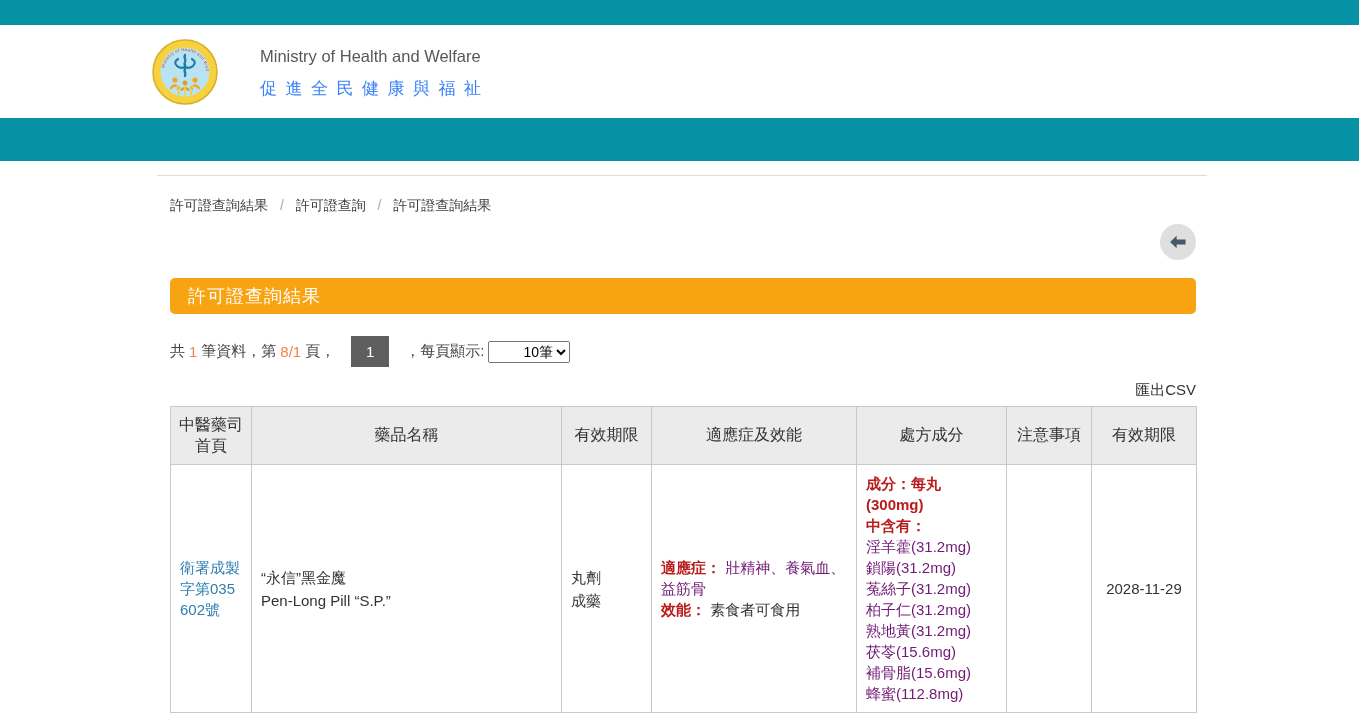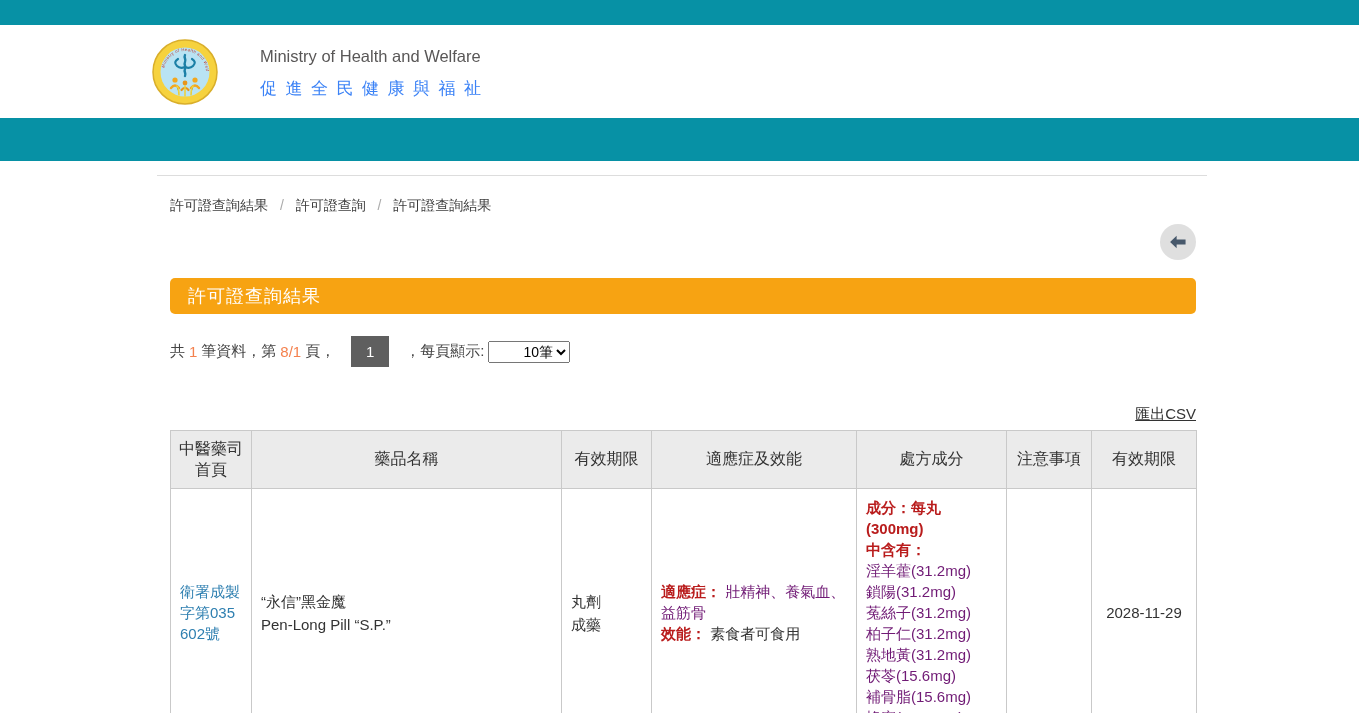--- a/index.html
+++ b/index.html
@@ -42,7 +42,7 @@
               margin:0 16px; cursor:pointer; }
   .per-page-select { margin-left:4px; font-size:14px; height:22px; font-family:inherit;padding-left:30px; }
 
-  .csv-row { text-align:right; margin-top:38px; font-size:15px;text-decoration:underline; }
+  .csv-row { text-align:right; margin-top:14px; font-size:15px; }
   .csv-row a { color:#333; text-decoration:none; cursor:pointer; }
 
   table.results { width:1026px; border-collapse:collapse; margin-top:6px; table-layout:fixed; }

